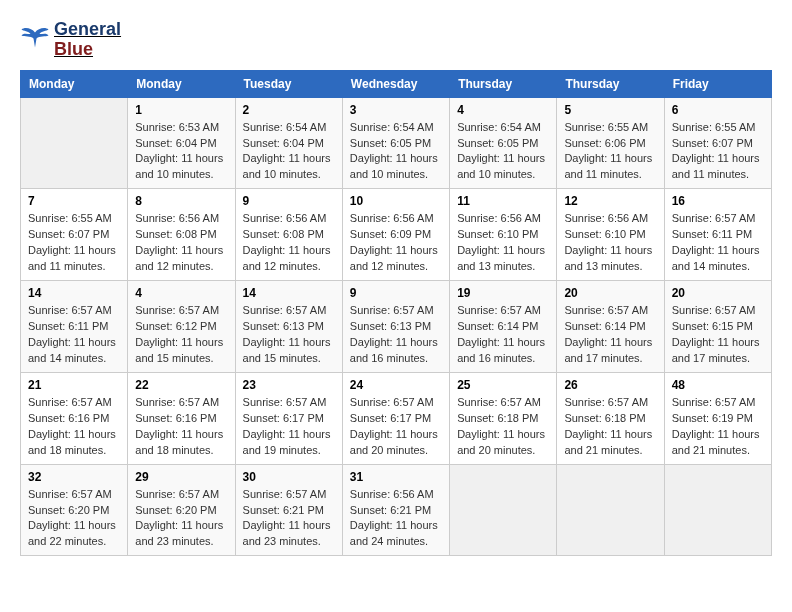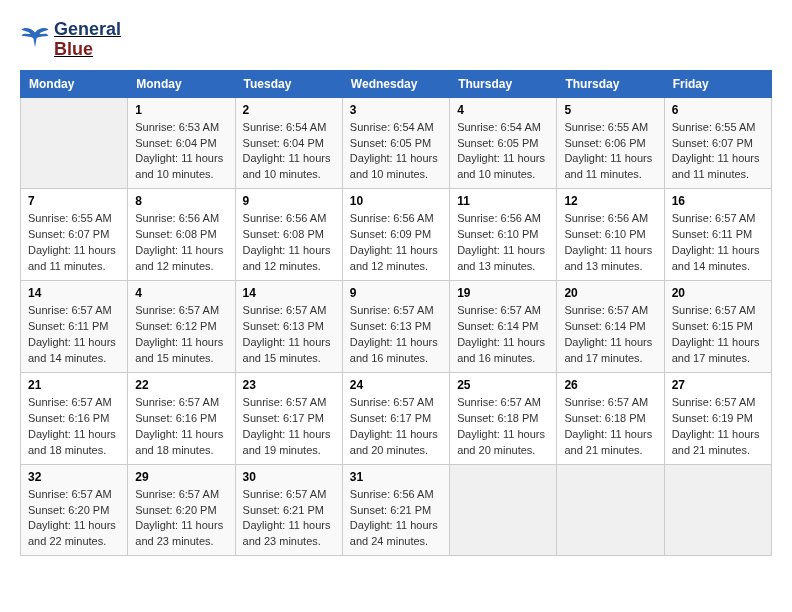--- a/index.html
+++ b/index.html
@@ -233,7 +233,7 @@
           <div class="day-info">Sunrise: 6:57 AM<br>Sunset: 6:18 PM<br>Daylight: 11 hours and 21 minutes.</div>
         </td>
         <td>
-          <span class="day-number">27</span>
+          <span class="day-number">48</span>
           <div class="day-info">Sunrise: 6:57 AM<br>Sunset: 6:19 PM<br>Daylight: 11 hours and 21 minutes.</div>
         </td>
       </tr>

